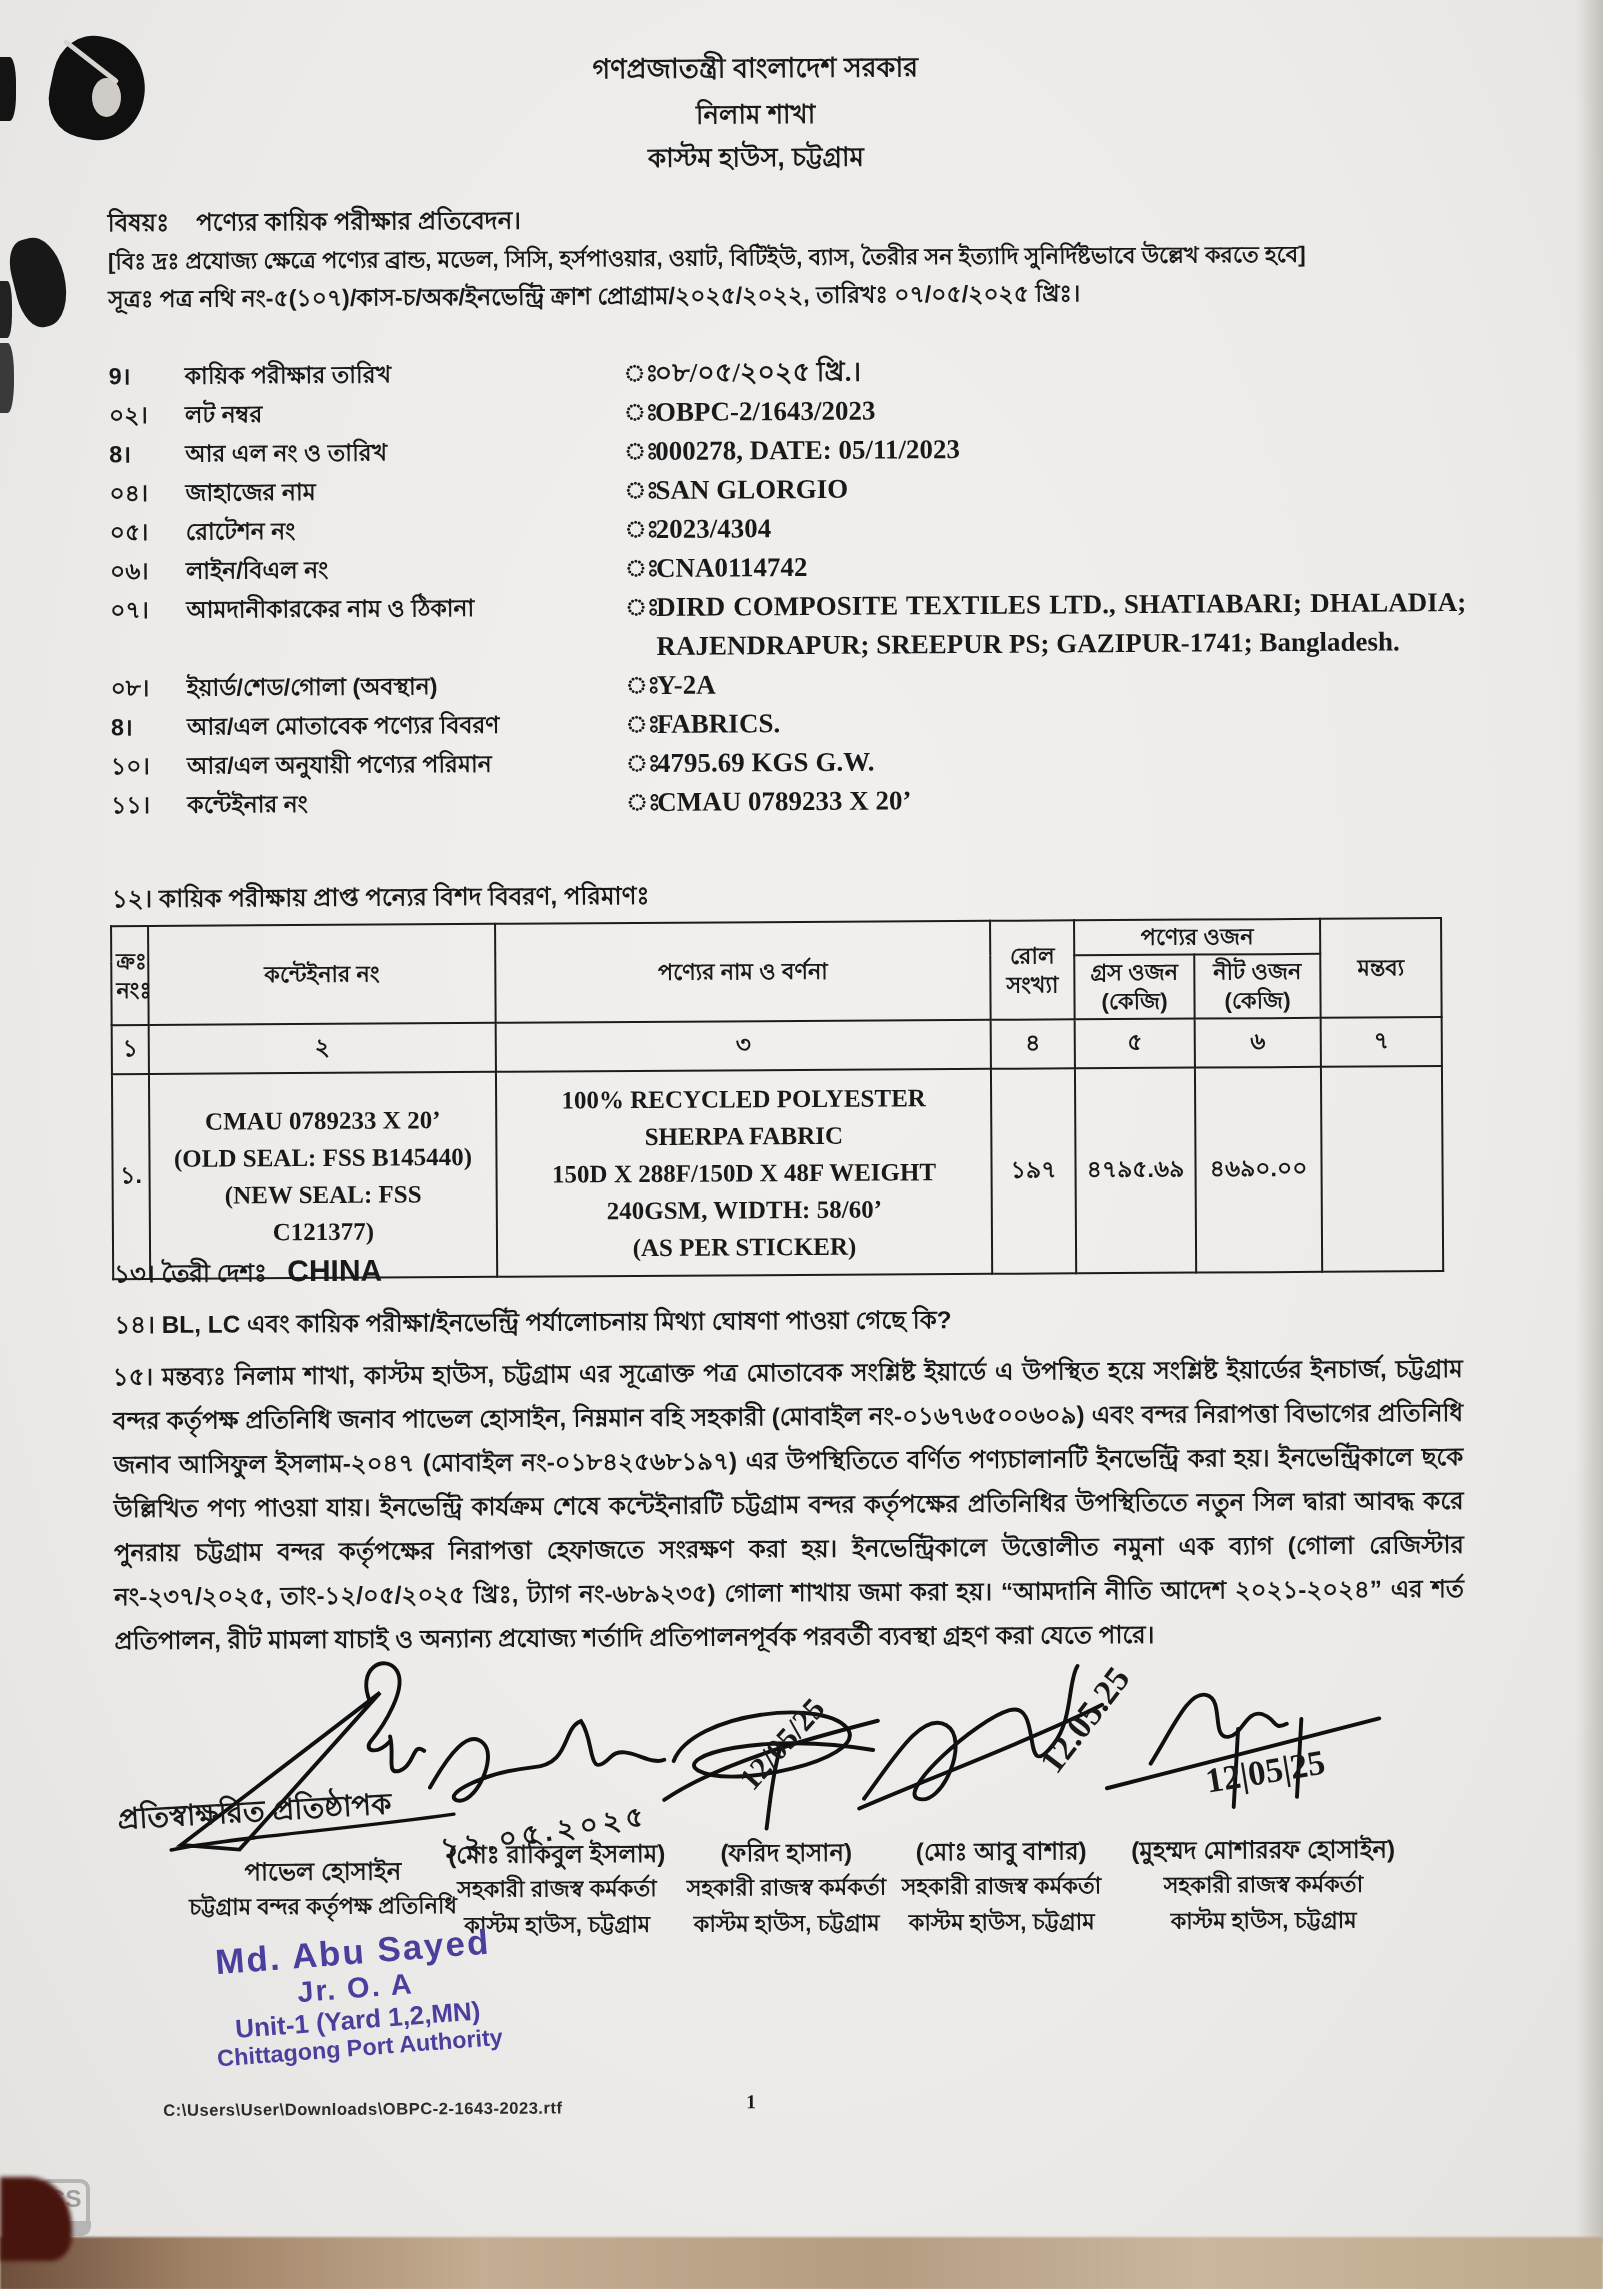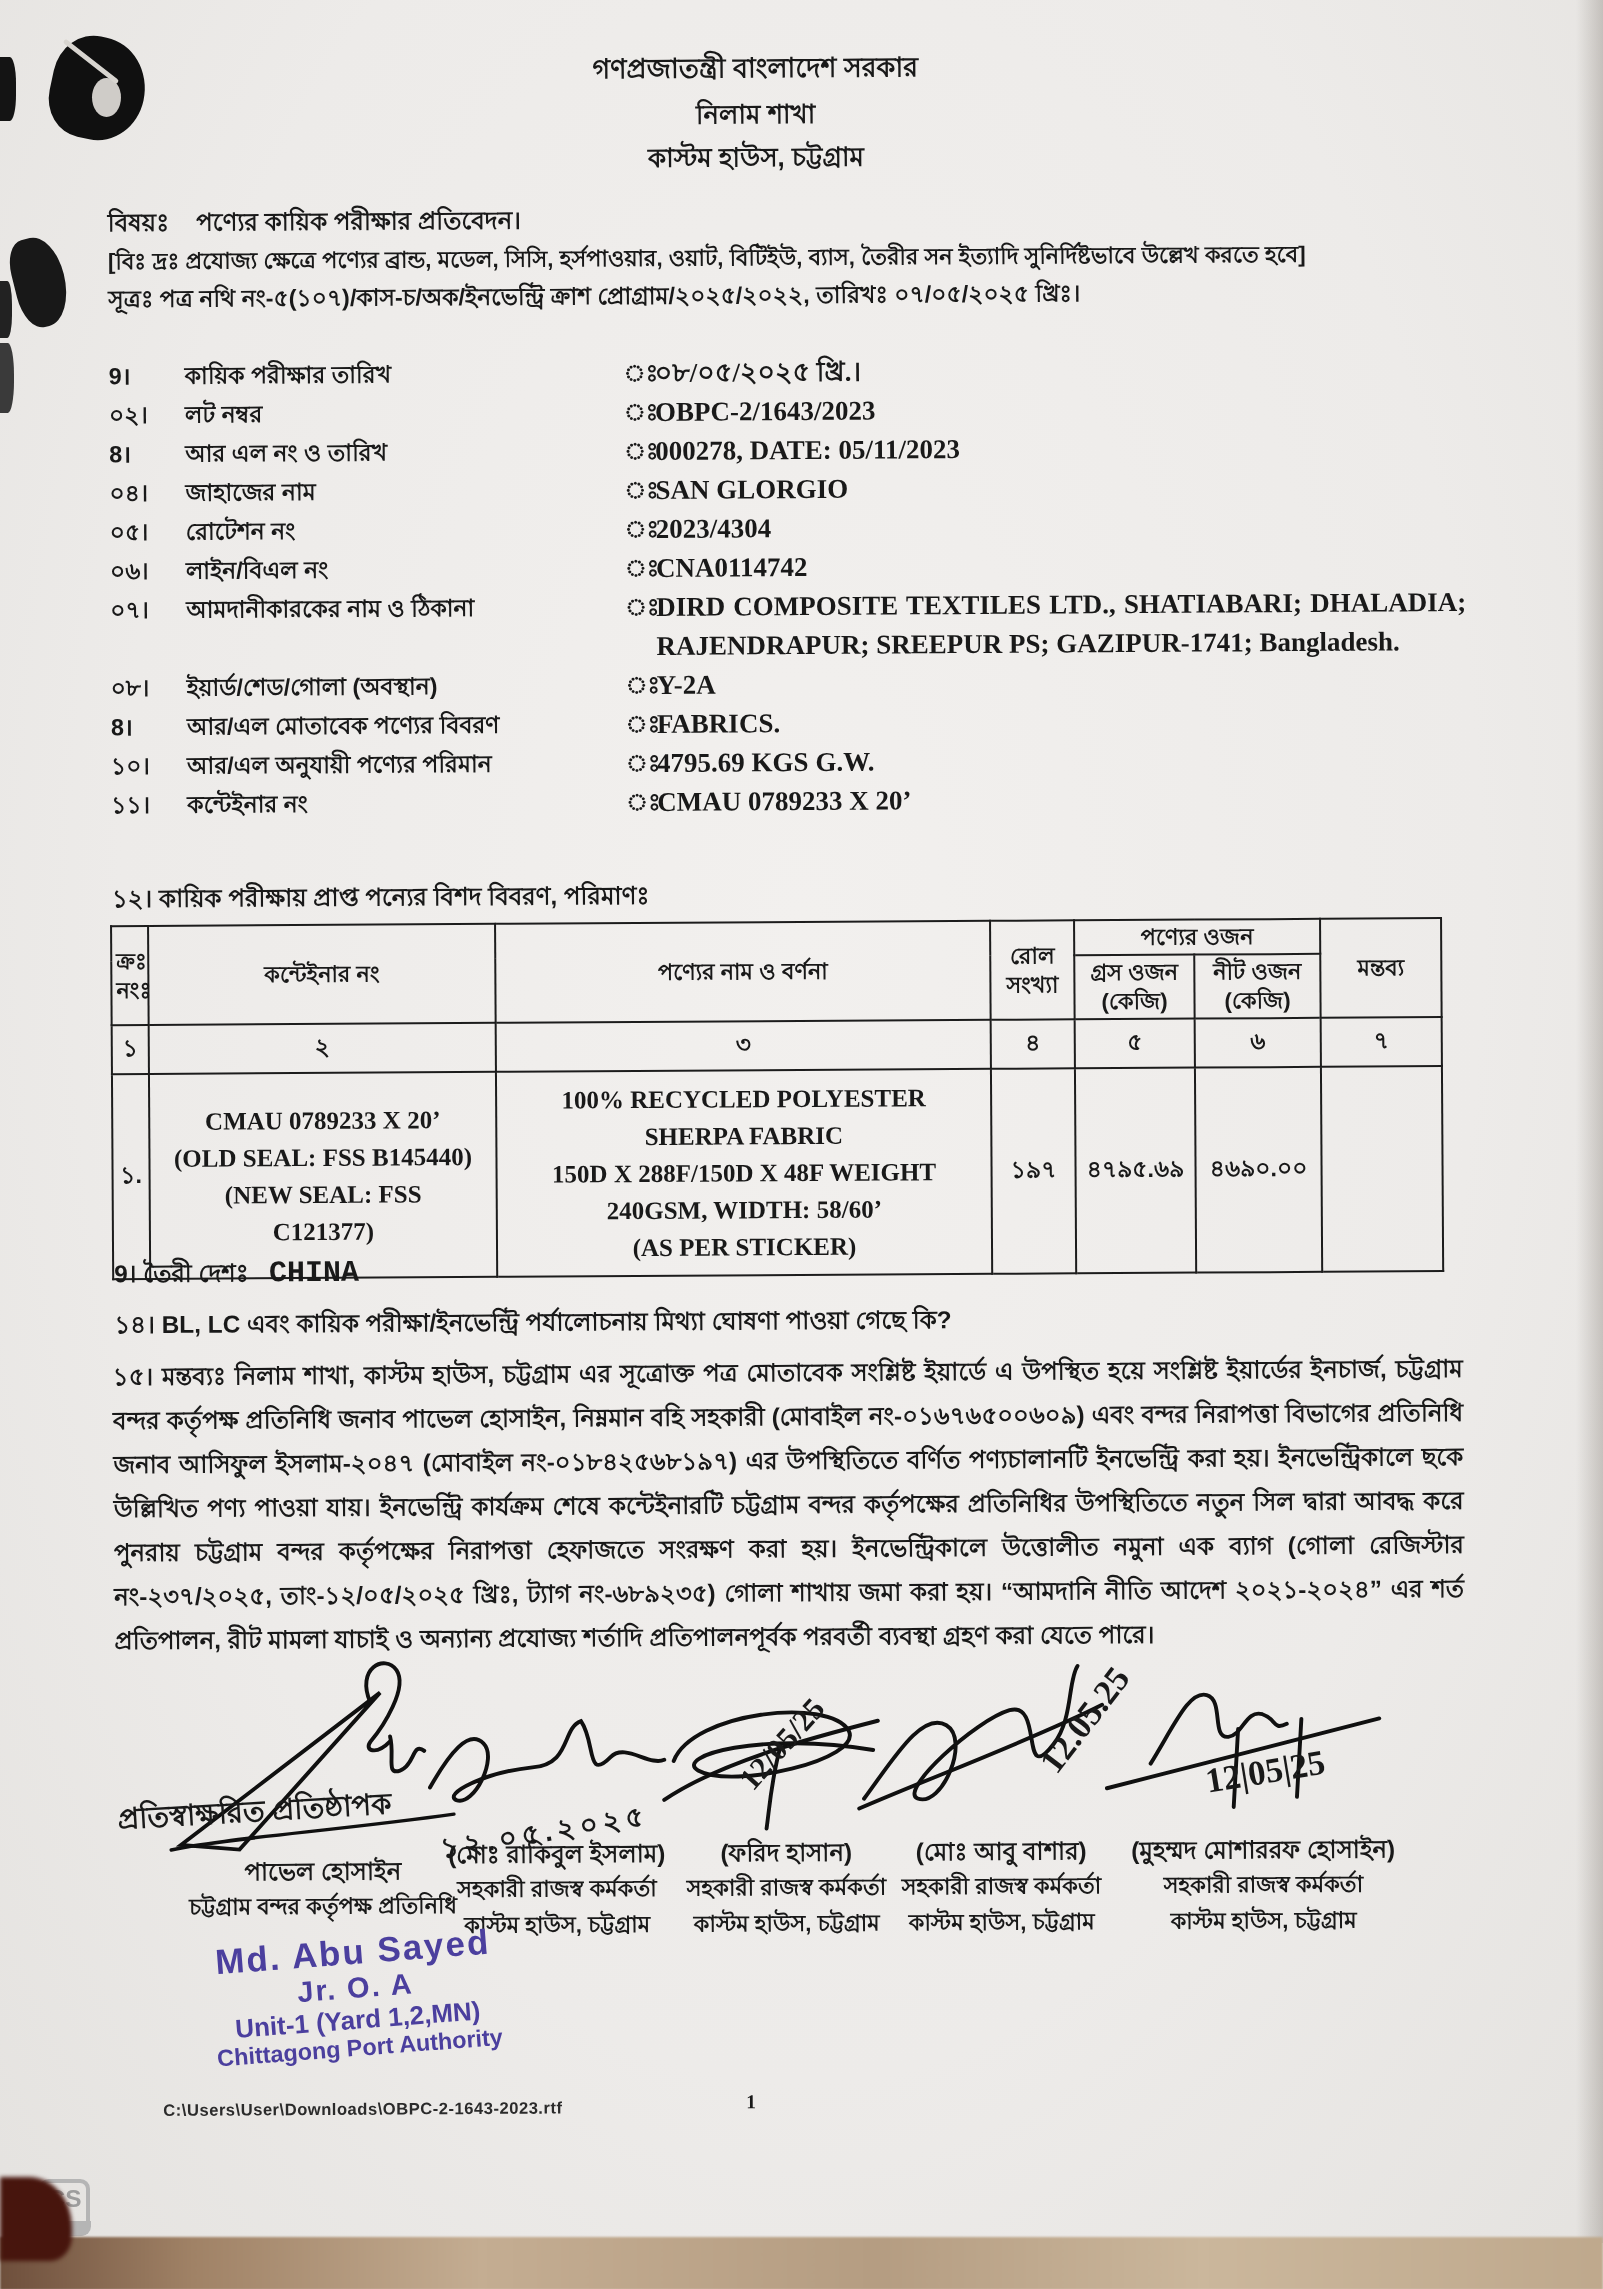--- a/index.html
+++ b/index.html
@@ -235,7 +235,7 @@
       </table>
 
     <div class="line" style="top:1251px;font-size:24.4px;">
-      <span>9। তৈরী দেশঃ</span>&nbsp;&nbsp;
+      <span>১৩। তৈরী দেশঃ</span>&nbsp;&nbsp;
       <span style="font-family:Liberation Mono, monospace;font-size:30px;">CHINA</span>
     </div>
     <div class="line" style="top:1302px;font-size:24.4px;">১৪। BL, LC এবং কায়িক পরীক্ষা/ইনভেন্ট্রি পর্যালোচনায় মিথ্যা ঘোষণা পাওয়া গেছে কি?</div>

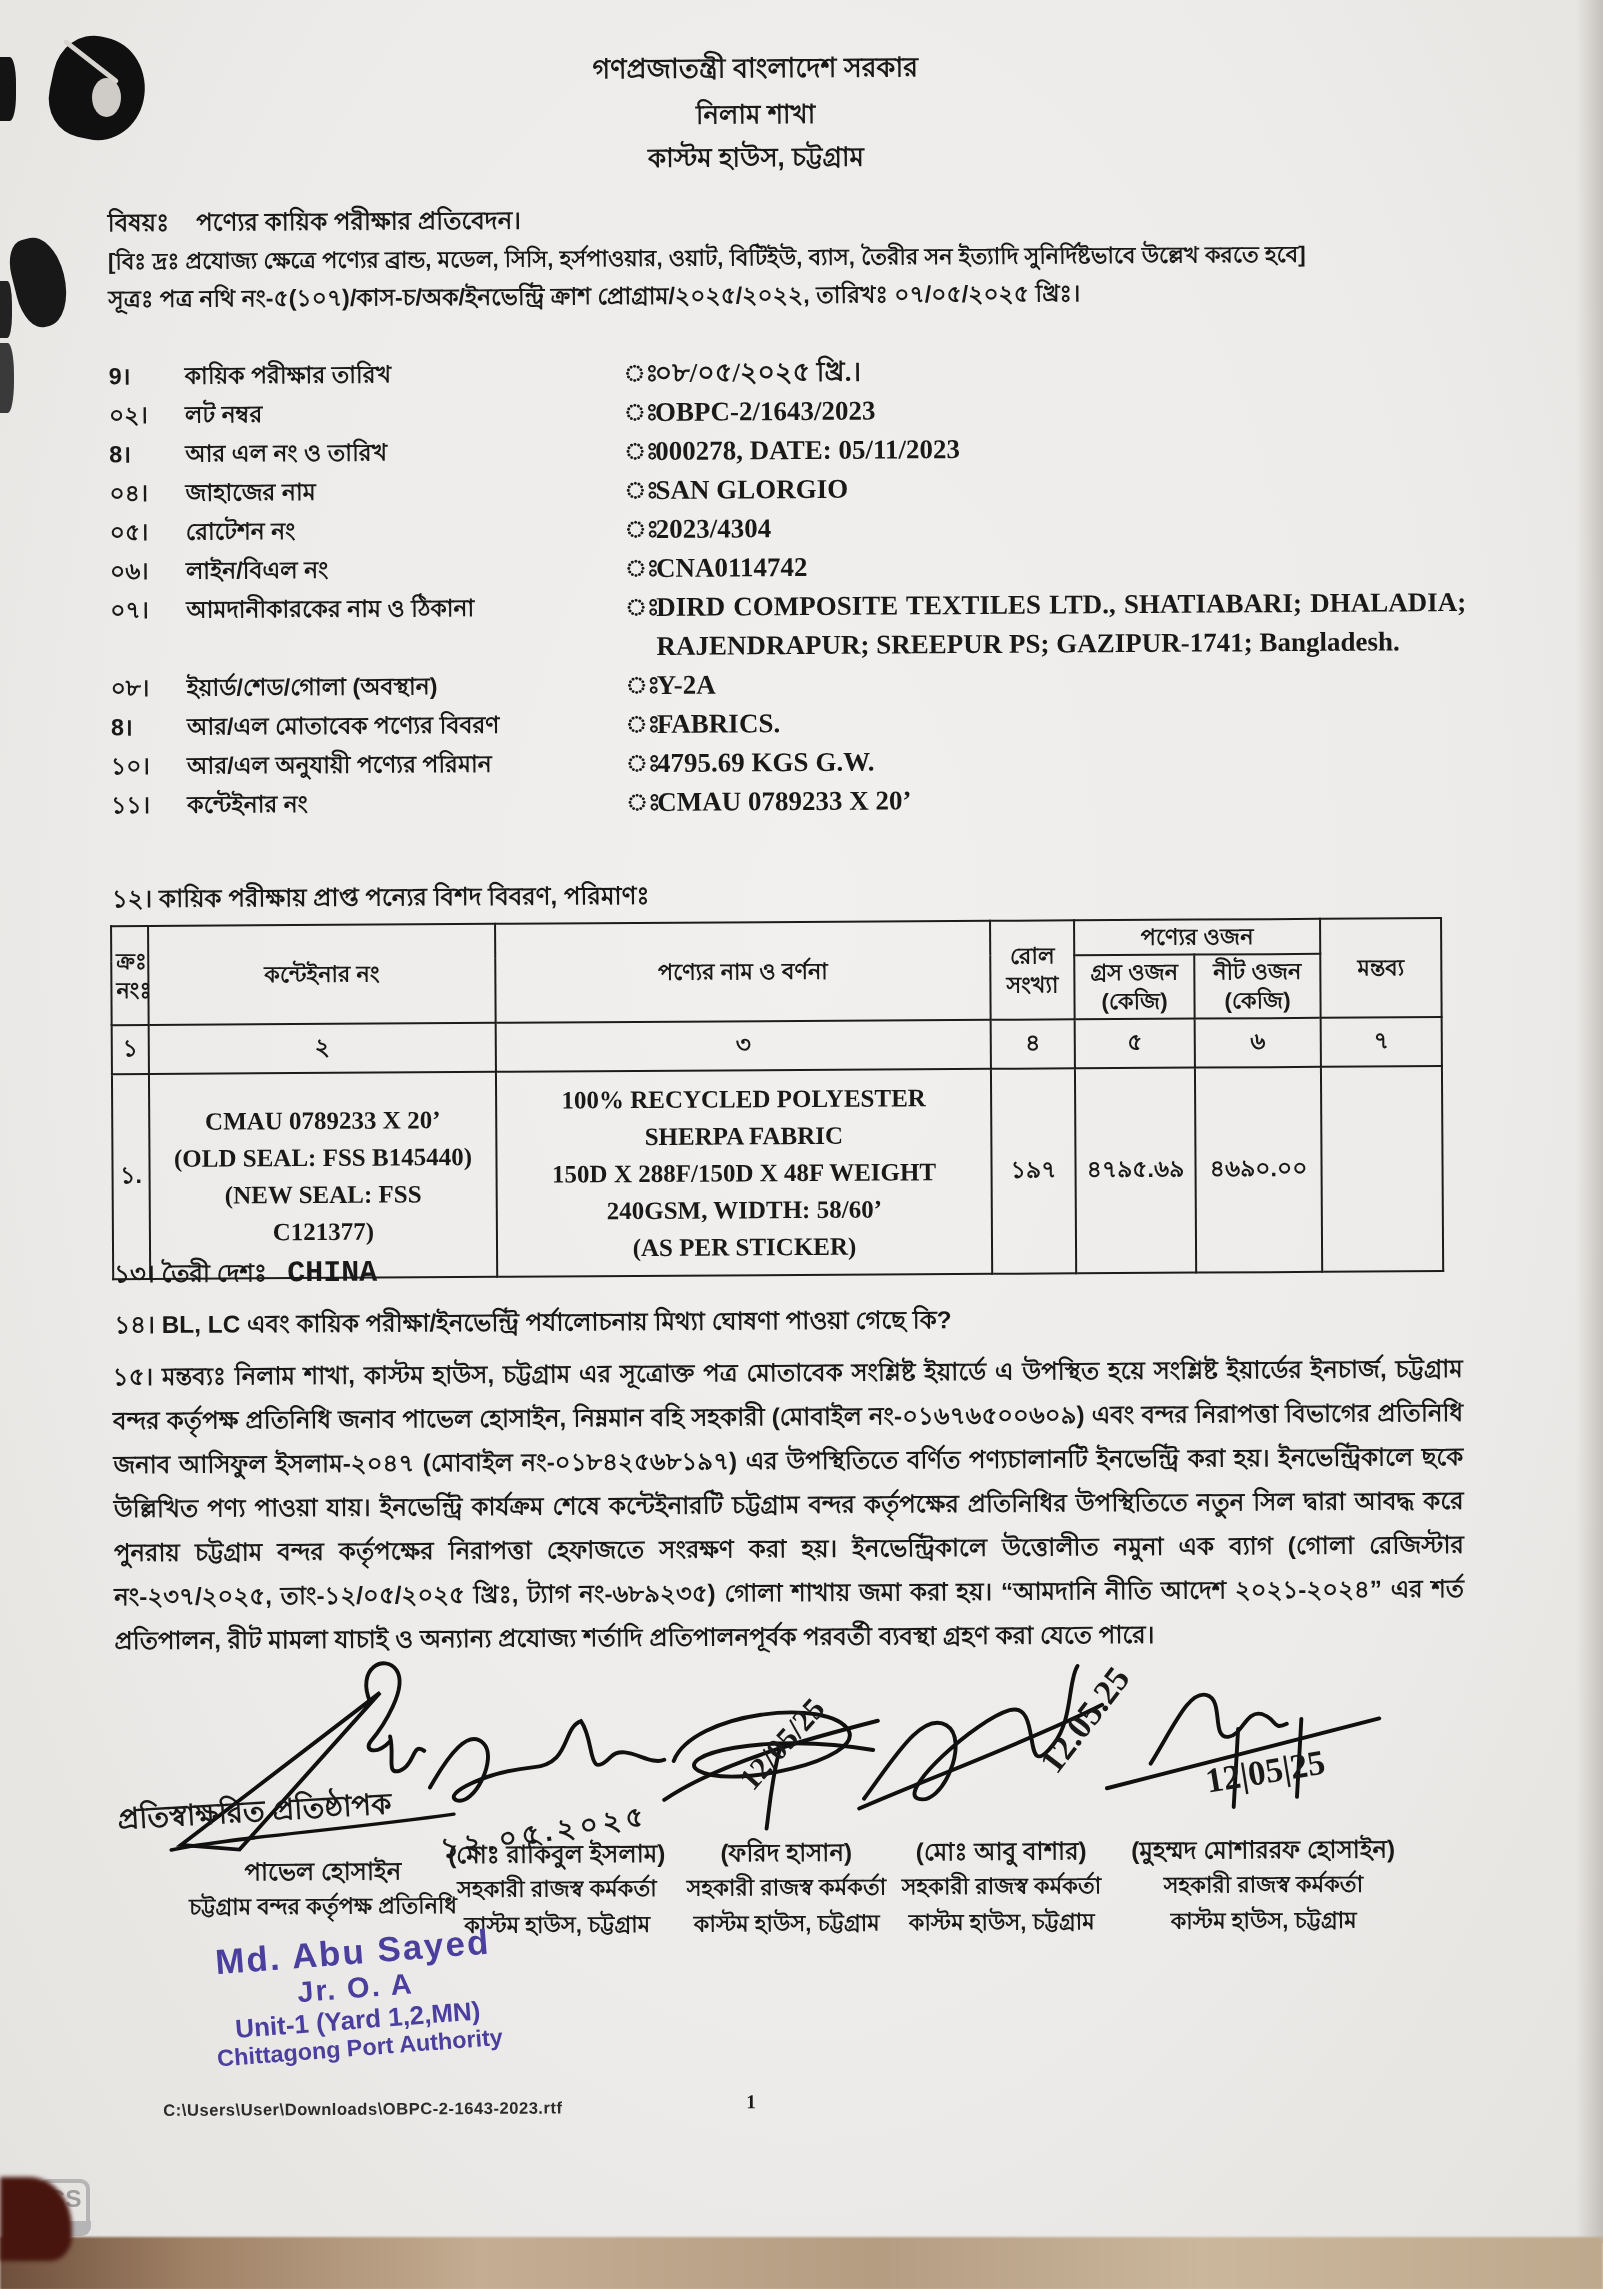--- a/index.html
+++ b/index.html
@@ -236,7 +236,7 @@
 
     <div class="line" style="top:1251px;font-size:24.4px;">
       <span>১৩। তৈরী দেশঃ</span>&nbsp;&nbsp;
-      <span style="font-family:Liberation Mono, monospace;font-size:30px;">CHINA</span>
+      <span style="font-family:Liberation Sans, sans-serif;font-size:30px;">CHINA</span>
     </div>
     <div class="line" style="top:1302px;font-size:24.4px;">১৪। BL, LC এবং কায়িক পরীক্ষা/ইনভেন্ট্রি পর্যালোচনায় মিথ্যা ঘোষণা পাওয়া গেছে কি?</div>
     <div id="para15">১৫। মন্তব্যঃ নিলাম শাখা, কাস্টম হাউস, চট্টগ্রাম এর সূত্রোক্ত পত্র মোতাবেক সংশ্লিষ্ট ইয়ার্ডে এ উপস্থিত হয়ে সংশ্লিষ্ট ইয়ার্ডের ইনচার্জ, চট্টগ্রাম বন্দর কর্তৃপক্ষ প্রতিনিধি জনাব পাভেল হোসাইন, নিম্নমান বহি সহকারী (মোবাইল নং-০১৬৭৬৫০০৬০৯) এবং বন্দর নিরাপত্তা বিভাগের প্রতিনিধি জনাব আসিফুল ইসলাম-২০৪৭ (মোবাইল নং-০১৮৪২৫৬৮১৯৭) এর উপস্থিতিতে বর্ণিত পণ্যচালানটি ইনভেন্ট্রি করা হয়। ইনভেন্ট্রিকালে ছকে উল্লিখিত পণ্য পাওয়া যায়। ইনভেন্ট্রি কার্যক্রম শেষে কন্টেইনারটি চট্টগ্রাম বন্দর কর্তৃপক্ষের প্রতিনিধির উপস্থিতিতে নতুন সিল দ্বারা আবদ্ধ করে পুনরায় চট্টগ্রাম বন্দর কর্তৃপক্ষের নিরাপত্তা হেফাজতে সংরক্ষণ করা হয়। ইনভেন্ট্রিকালে উত্তোলীত নমুনা এক ব্যাগ (গোলা রেজিস্টার নং-২৩৭/২০২৫, তাং-১২/০৫/২০২৫ খ্রিঃ, ট্যাগ নং-৬৮৯২৩৫) গোলা শাখায় জমা করা হয়। “আমদানি নীতি আদেশ ২০২১-২০২৪” এর শর্ত প্রতিপালন, রীট মামলা যাচাই ও অন্যান্য প্রযোজ্য শর্তাদি প্রতিপালনপূর্বক পরবর্তী ব্যবস্থা গ্রহণ করা যেতে পারে।</div>

